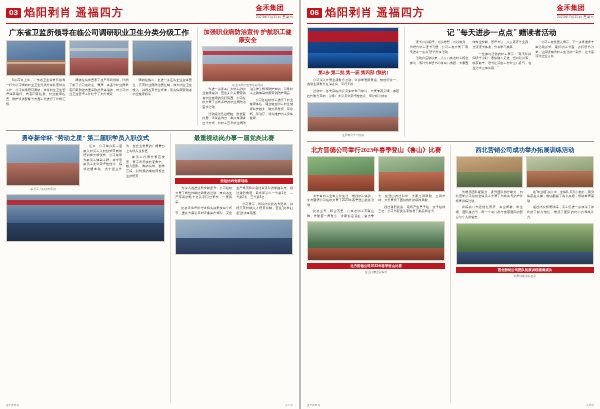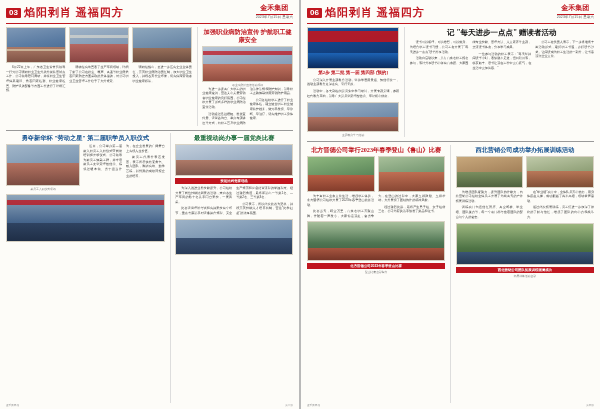--- a/index.html
+++ b/index.html
@@ -26,7 +26,7 @@
     font-family:"Liberation Serif","DejaVu Serif",serif;
     font-size:11px;font-weight:bold;color:#c0161f;letter-spacing:1px;
   }
-  .mh-right{text-align:center;line-height:1.1;}
+  .mh-right{text-align:left;line-height:1.1;}
   .mh-logo{
     font-family:"Liberation Serif","DejaVu Serif",serif;
     font-size:7px;font-weight:bold;color:#c0161f;

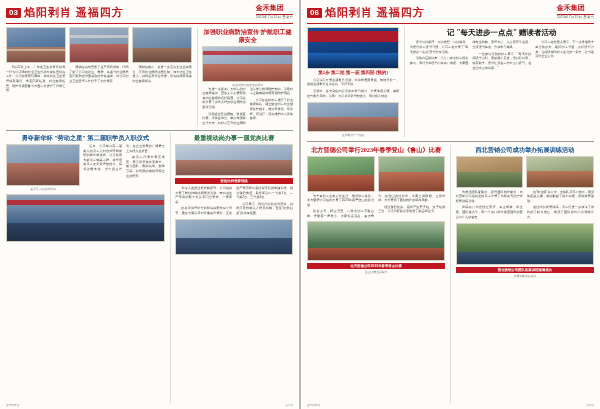--- a/index.html
+++ b/index.html
@@ -84,6 +84,7 @@
 
     <div style="display:flex;gap:5px;">
       <div style="flex:2.05;">
+        <div class="headline h-main">广东省卫监所领导在临公司调研职业卫生分类分级工作</div>
         <div style="display:flex;gap:3px;margin-bottom:2px;">
           <div class="photo" style="flex:1;height:34px;background:linear-gradient(170deg,#7e98b6 0%,#5b7ca3 45%,#3d5f86 100%);">
             <div class="band" style="top:55%;height:45%;background:linear-gradient(180deg,#b9795c,#8a4f38);opacity:.85;"></div>

